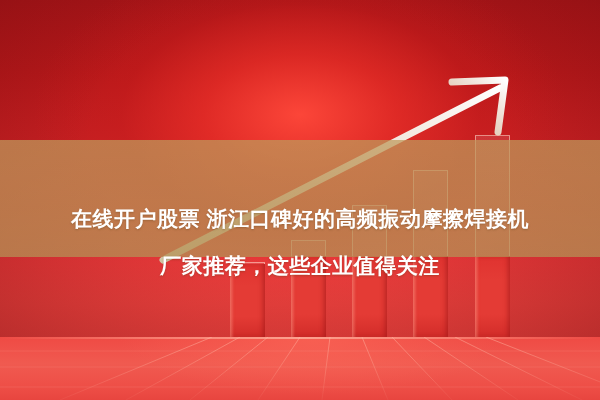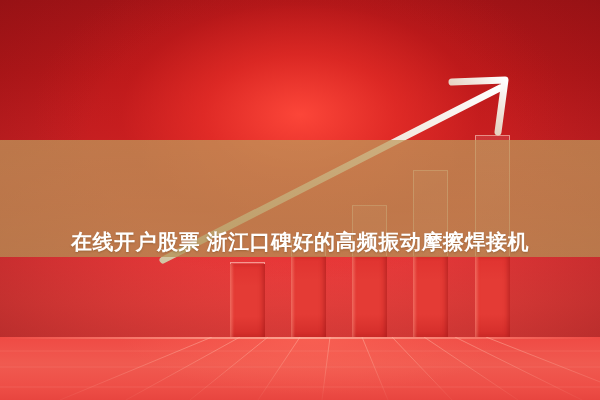--- a/index.html
+++ b/index.html
@@ -163,6 +163,7 @@
 
   <div class="caption">
     <div class="cap-line l1">在线开户股票 浙江口碑好的高频振动摩擦焊接机</div>
+    <div class="cap-line l2">厂家推荐，这些企业值得关注</div>
   </div>
 
 </div>

